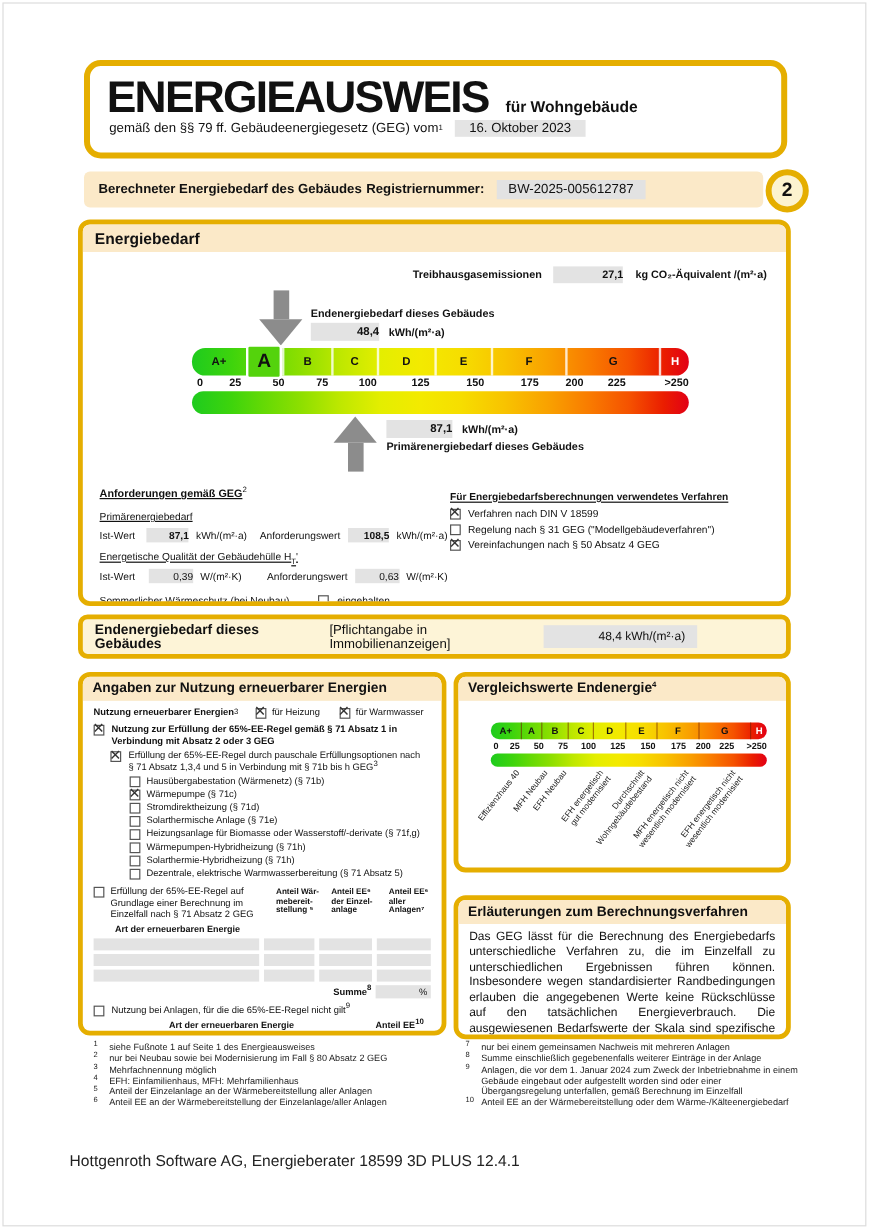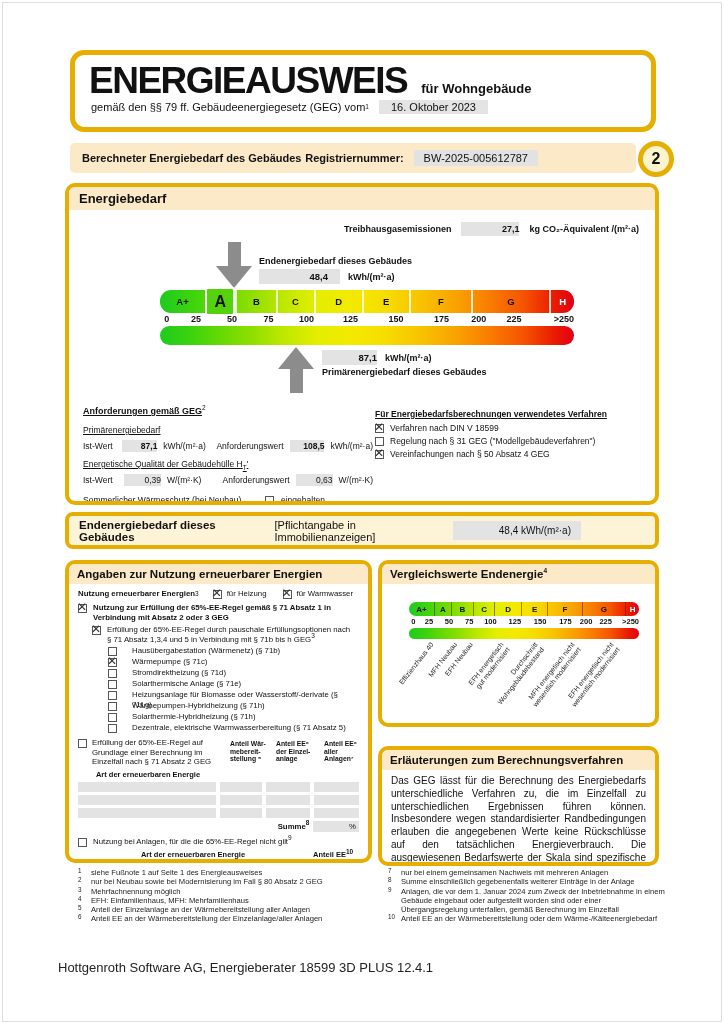--- a/index.html
+++ b/index.html
@@ -48,7 +48,7 @@
   .arrow .head-up{width:0;height:0;border-left:18px solid transparent;border-right:18px solid transparent;border-bottom:22px solid #8c8c8c;}
   #end-label{left:190px;top:46px;font-size:9px;font-weight:bold;}
   #end-row{left:190px;top:59px;display:flex;align-items:center;gap:8px;font-size:9px;font-weight:bold;}
-  #end-row .vbox{width:57px;padding:2px 12px;font-size:9.5px;}
+  #end-row .vbox{width:57px;padding:2px 0;font-size:9.5px;}
   #scale-wrap{left:91px;top:80px;width:414px;}
   .band-bar{position:relative;height:23px;border-radius:11px;
       background:linear-gradient(90deg,#1ecb1e 0%,#3ed40c 8%,#62d905 14%,#8edf00 22%,#bfe800 30%,

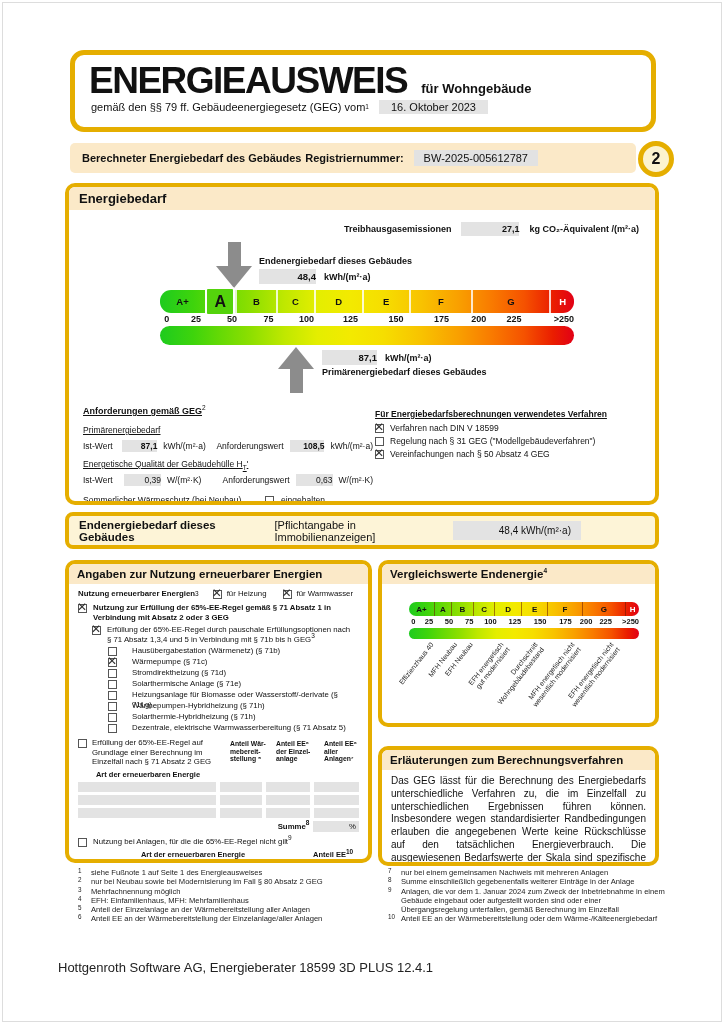--- a/index.html
+++ b/index.html
@@ -103,7 +103,7 @@
   .r1{display:flex;align-items:center;font-size:7.8px;}
   .r1 .grp{display:flex;align-items:center;gap:5px;}
   .optlist{margin-left:30px;margin-top:2px;}
-  .optrow{display:flex;align-items:flex-start;gap:15px;height:11px;}
+  .optrow{display:flex;align-items:flex-start;gap:5px;height:11px;}
   .ind-row{display:flex;margin-top:4px;min-height:30px;position:relative;}
   .ind-lab{width:152px;display:flex;gap:5px;}
   .t1heads{position:absolute;left:152px;top:2px;display:flex;gap:4px;font-size:6.8px;

